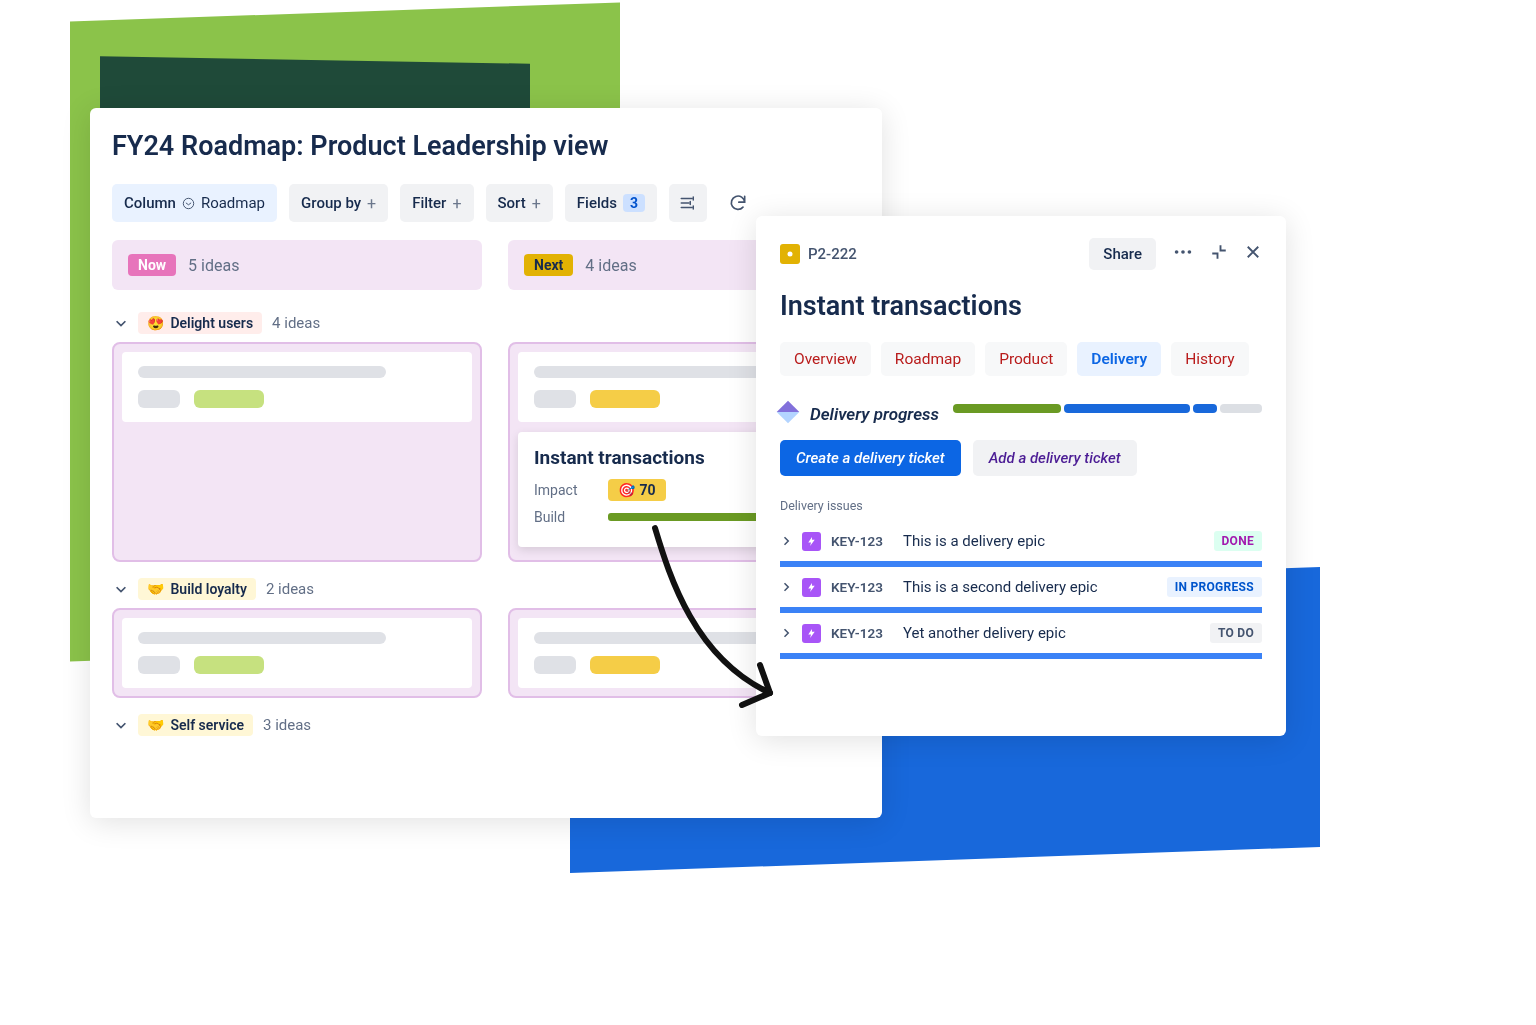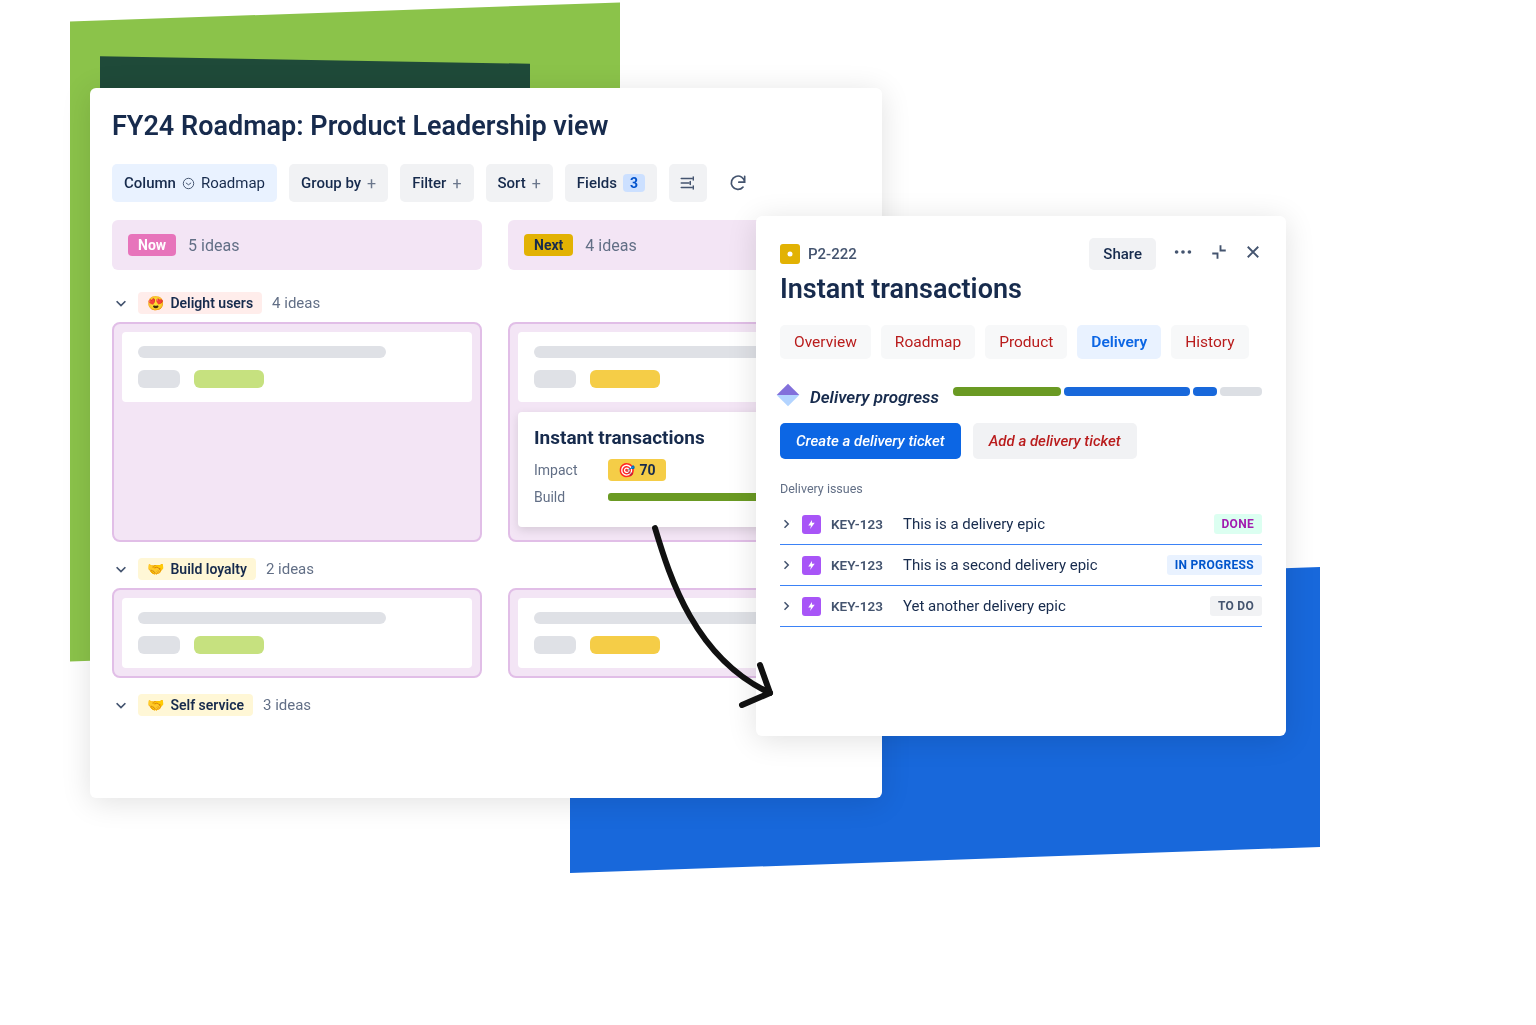--- a/index.html
+++ b/index.html
@@ -19,7 +19,7 @@
   .panel { position:absolute; background:#fff; border-radius:6px; box-shadow:0 4px 30px rgba(0,0,0,0.12); }
 
   
-  .roadmap { top:88px; left:90px; width:792px; height:710px; padding:22px 0 0 22px; overflow:hidden; }
+  .roadmap { top:108px; left:90px; width:792px; height:710px; padding:22px 0 0 22px; overflow:hidden; }
   .roadmap-title { font-size:27px; font-weight:600; color:#172b4d; margin-bottom:22px; }
   .toolbar { display:flex; gap:12px; margin-bottom:18px; }
   .chip { display:flex; align-items:center; gap:6px; background:#f1f2f4; color:#172b4d; font-size:15px; font-weight:500; padding:7px 12px; border-radius:5px; cursor:pointer; }

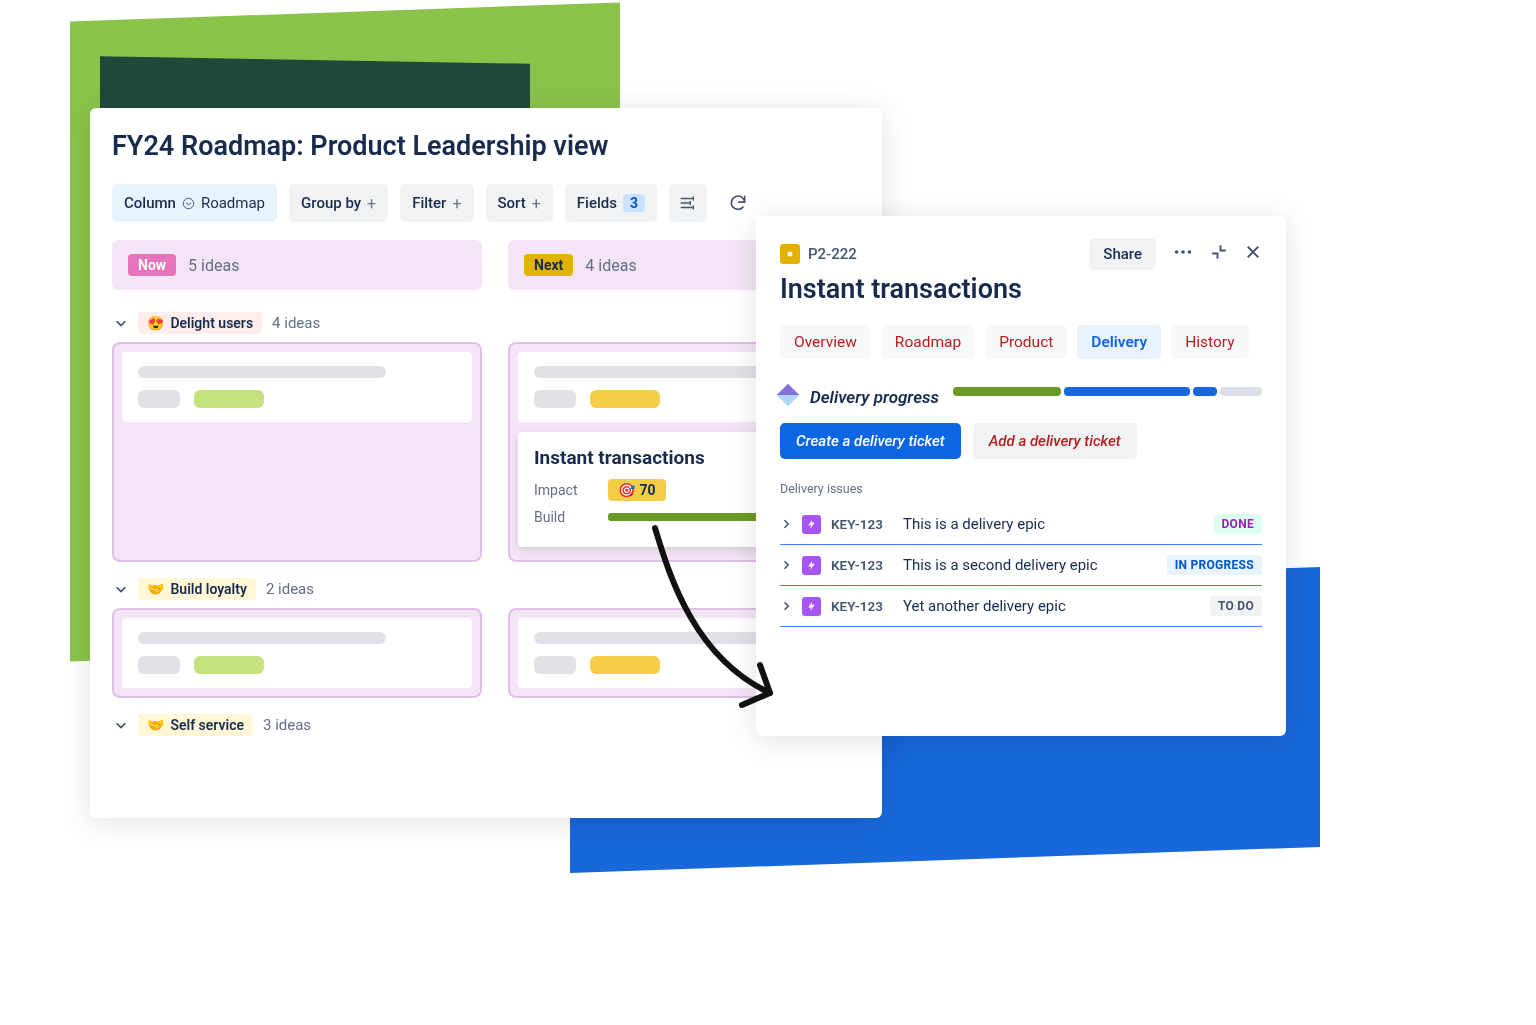--- a/index.html
+++ b/index.html
@@ -64,7 +64,7 @@
 
   
   .detail { top:216px; left:756px; width:530px; height:520px; padding:22px 24px; }
-  .dhead { display:flex; align-items:center; justify-content:space-between; margin-bottom:3px; }
+  .dhead { display:flex; align-items:center; justify-content:space-between; margin-bottom:20px; }
   .dleft { display:flex; align-items:center; gap:8px; }
   .issue-icon { width:20px; height:20px; background:#e2b203; border-radius:3px; display:flex; align-items:center; justify-content:center; }
   .issue-icon svg { width:12px; height:12px; fill:#fff; }

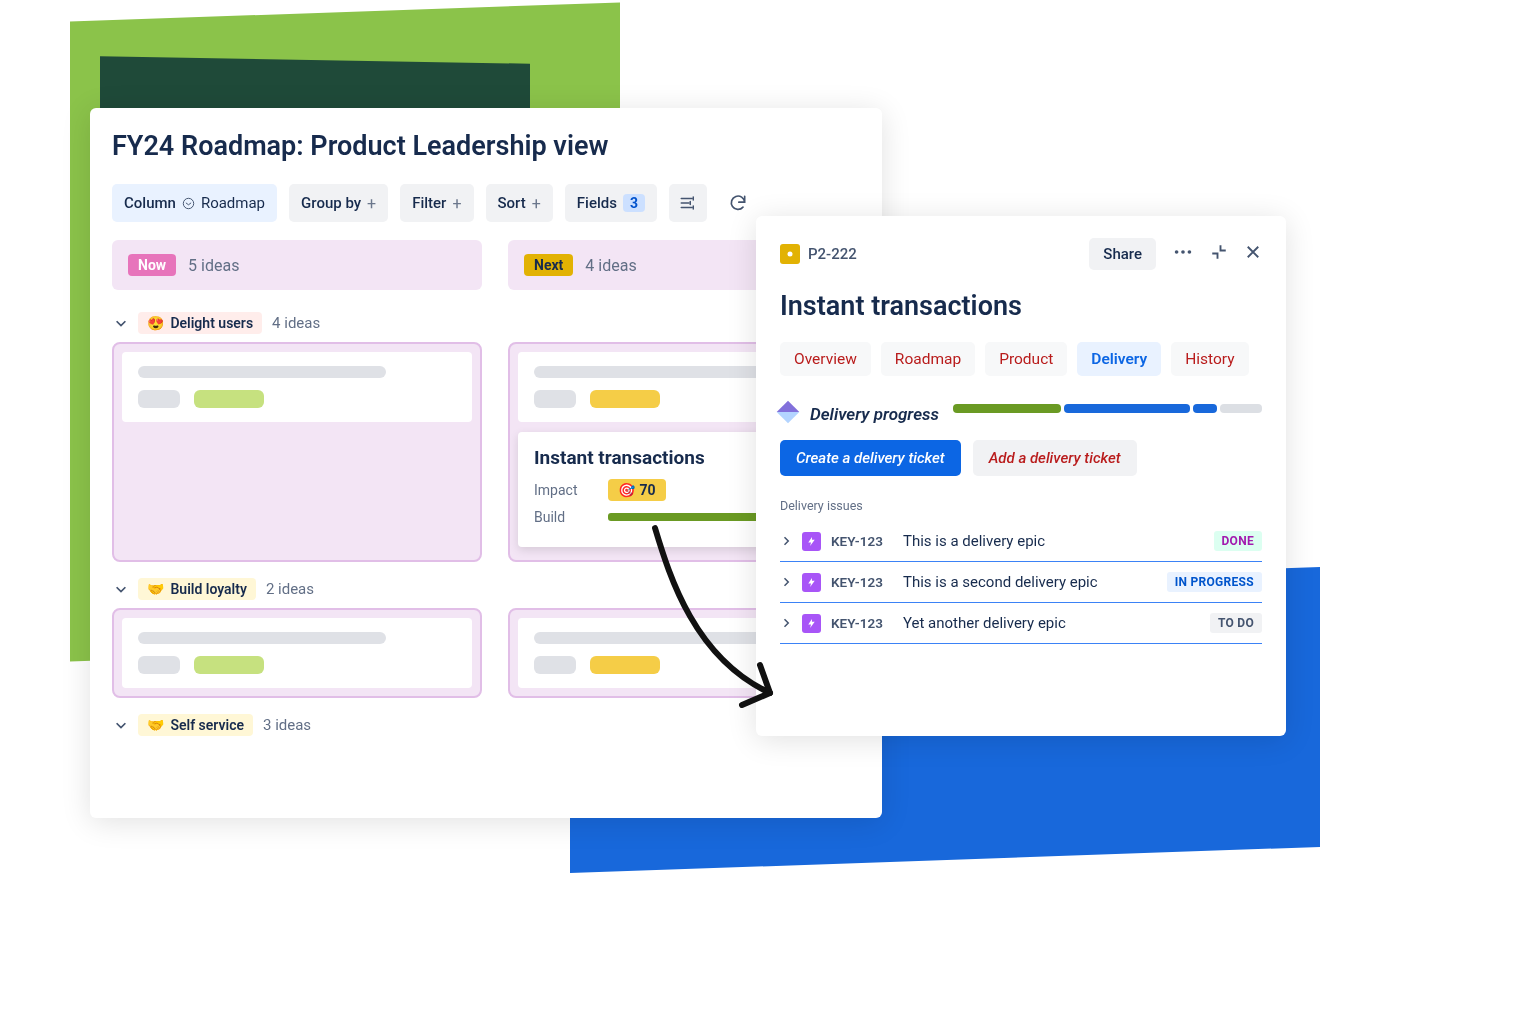--- a/index.html
+++ b/index.html
@@ -87,7 +87,7 @@
   .btnrow { display:flex; gap:12px; margin-bottom:22px;font-style:italic; }
   .btn { font-size:15px; font-weight:500; padding:9px 16px; border-radius:5px; cursor:pointer; }
   .btn.primary { background:#0c66e4; color:#fff; }
-  .btn.secondary { background:#f1f2f4; color:#b91c1c; }
+  .btn.secondary { background:#f1f2f4; color:#4c1d95; }
 
   .section-label { font-size:12.5px; color:#626f86; margin-bottom:8px; }
   .issue-row { display:flex; align-items:center; gap:10px; padding:10px 0; border-bottom:1px solid #3b82f6; }

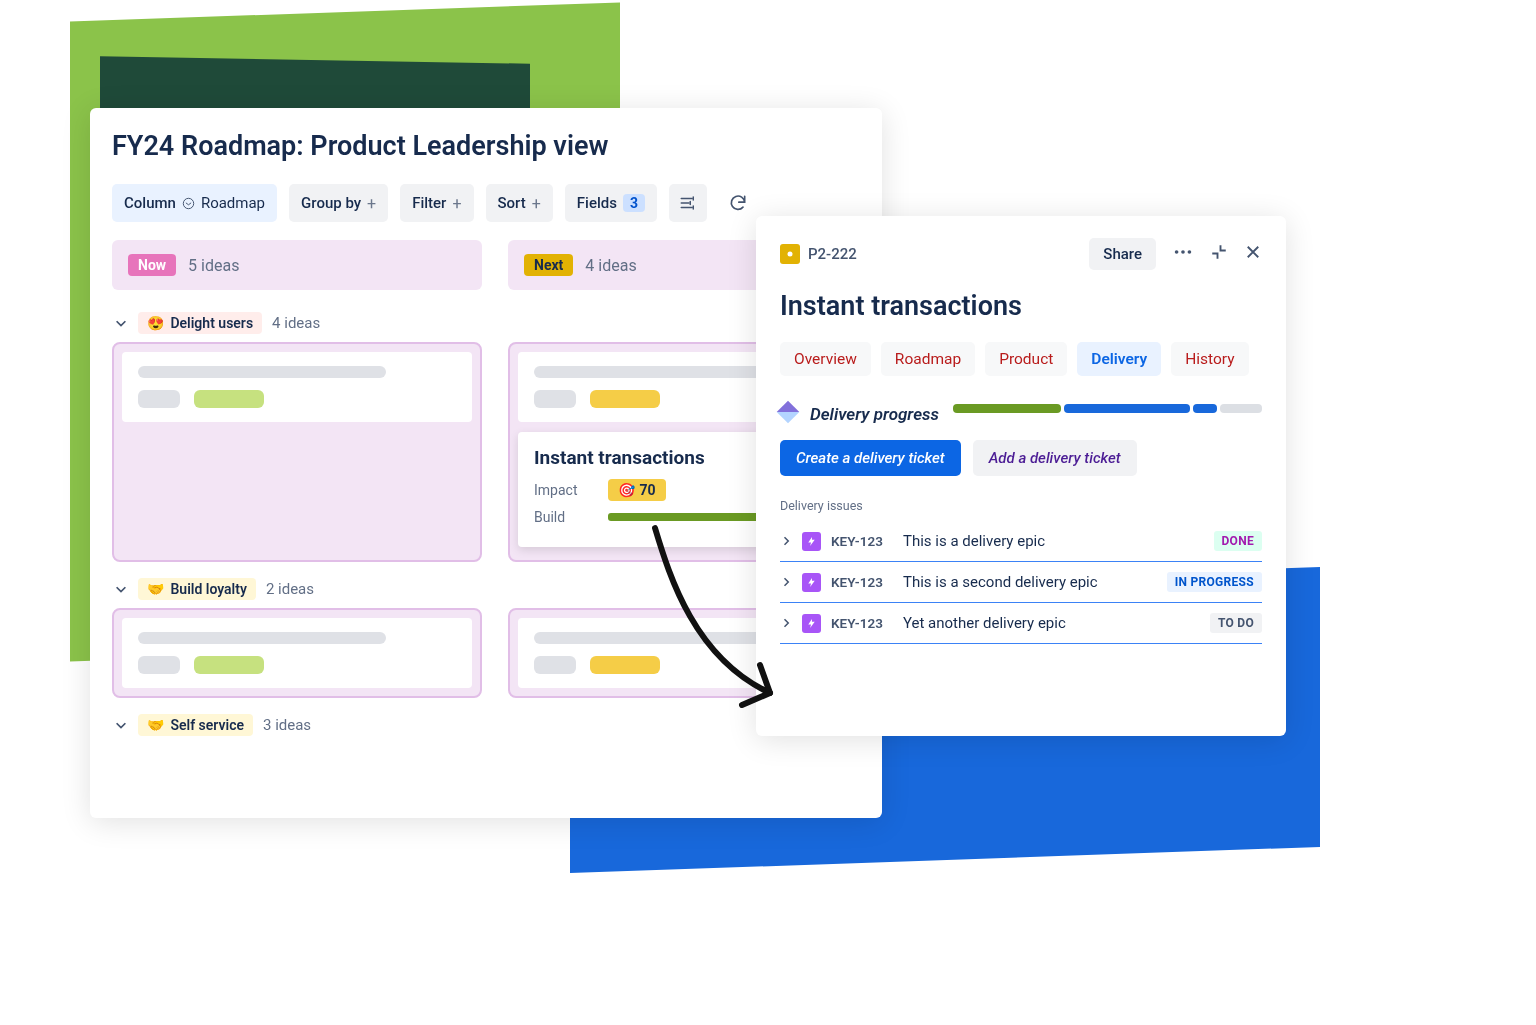--- a/index.html
+++ b/index.html
@@ -90,7 +90,7 @@
   .btn.secondary { background:#f1f2f4; color:#4c1d95; }
 
   .section-label { font-size:12.5px; color:#626f86; margin-bottom:8px; }
-  .issue-row { display:flex; align-items:center; gap:10px; padding:10px 0; border-bottom:1px solid #3b82f6; }
+  .issue-row { display:flex; align-items:center; gap:10px; padding:10px 0; border-bottom:6px solid #3b82f6; }
   .issue-row .exp { width:12px; color:#44546f; cursor:pointer; }
   .epic-icon { width:19px; height:19px; background:#a855f7; border-radius:3px; display:flex; align-items:center; justify-content:center; flex-shrink:0; }
   .epic-icon svg { width:11px; height:11px; fill:#fff; }

